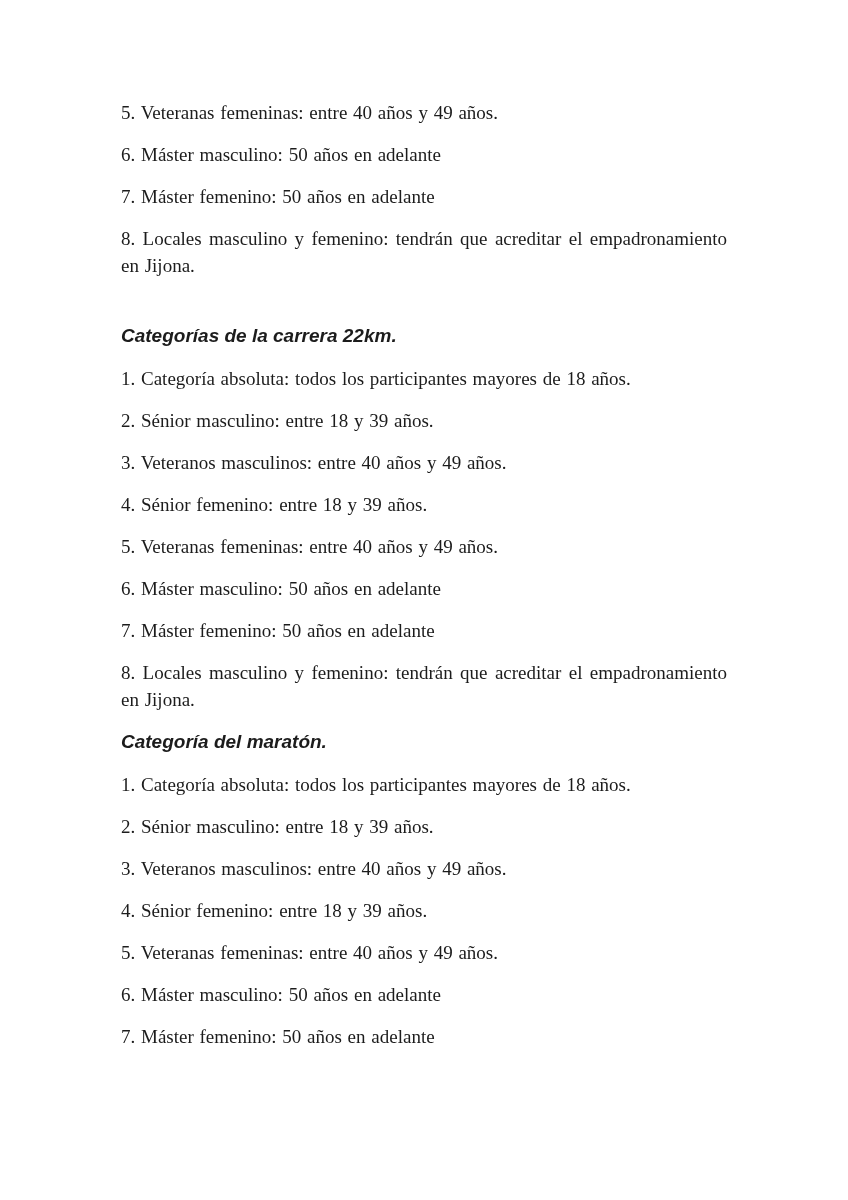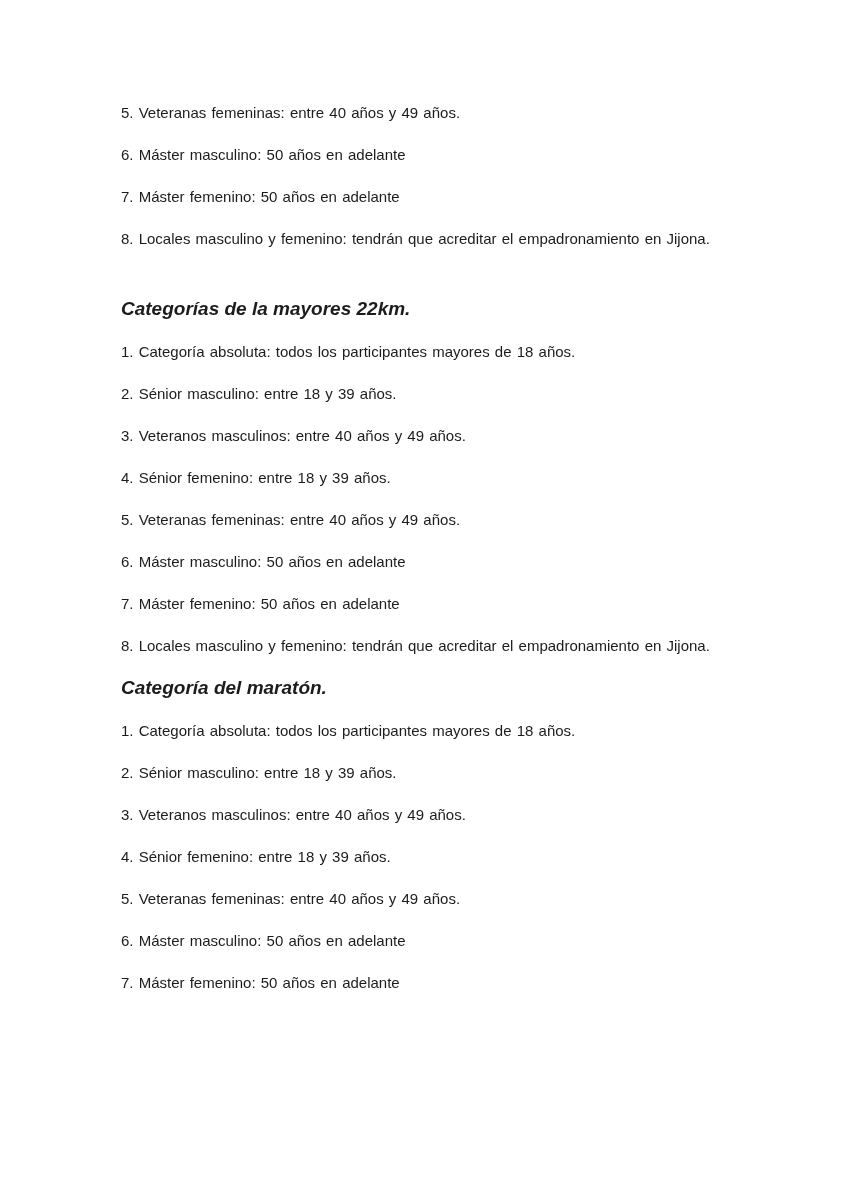--- a/index.html
+++ b/index.html
@@ -23,10 +23,11 @@
     width: 848px;
   }
   p.item {
-    font-size: 15px;
+    font-size: 19px;
     line-height: 27px;
     margin: 0 0 15px 0;
     word-spacing: 1px;
+    font-family: Liberation Serif, serif;
   }
   p.item.justify {
     text-align: justify;

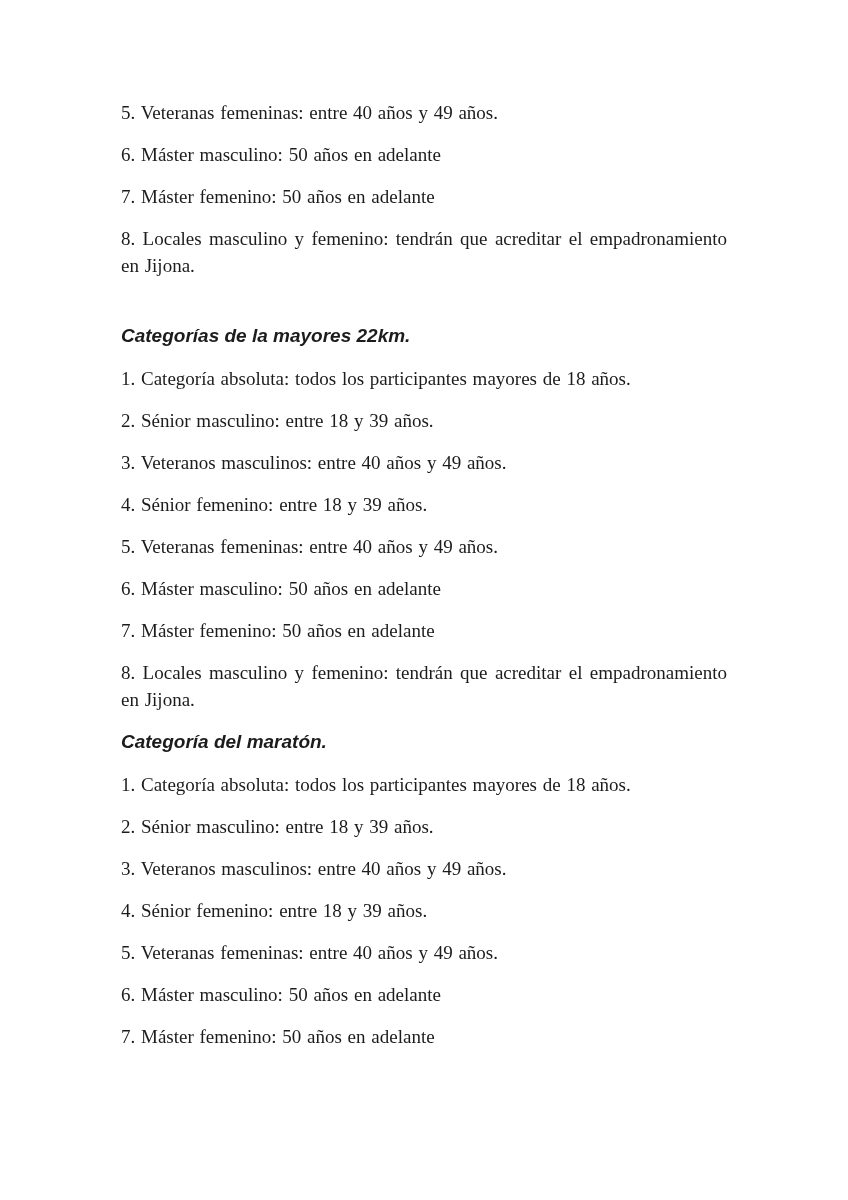--- a/index.html
+++ b/index.html
@@ -55,7 +55,7 @@
     <p class="item">7. Máster femenino: 50 años en adelante</p>
     <p class="item justify">8. Locales masculino y femenino: tendrán que acreditar el empadronamiento en Jijona.</p>
 
-    <h2 class="heading gap-before">Categorías de la mayores 22km.</h2>
+    <h2 class="heading gap-before">Categorías de la carrera 22km.</h2>
     <p class="item">1. Categoría absoluta: todos los participantes mayores de 18 años.</p>
     <p class="item">2. Sénior masculino: entre 18 y 39 años.</p>
     <p class="item">3. Veteranos masculinos: entre 40 años y 49 años.</p>

